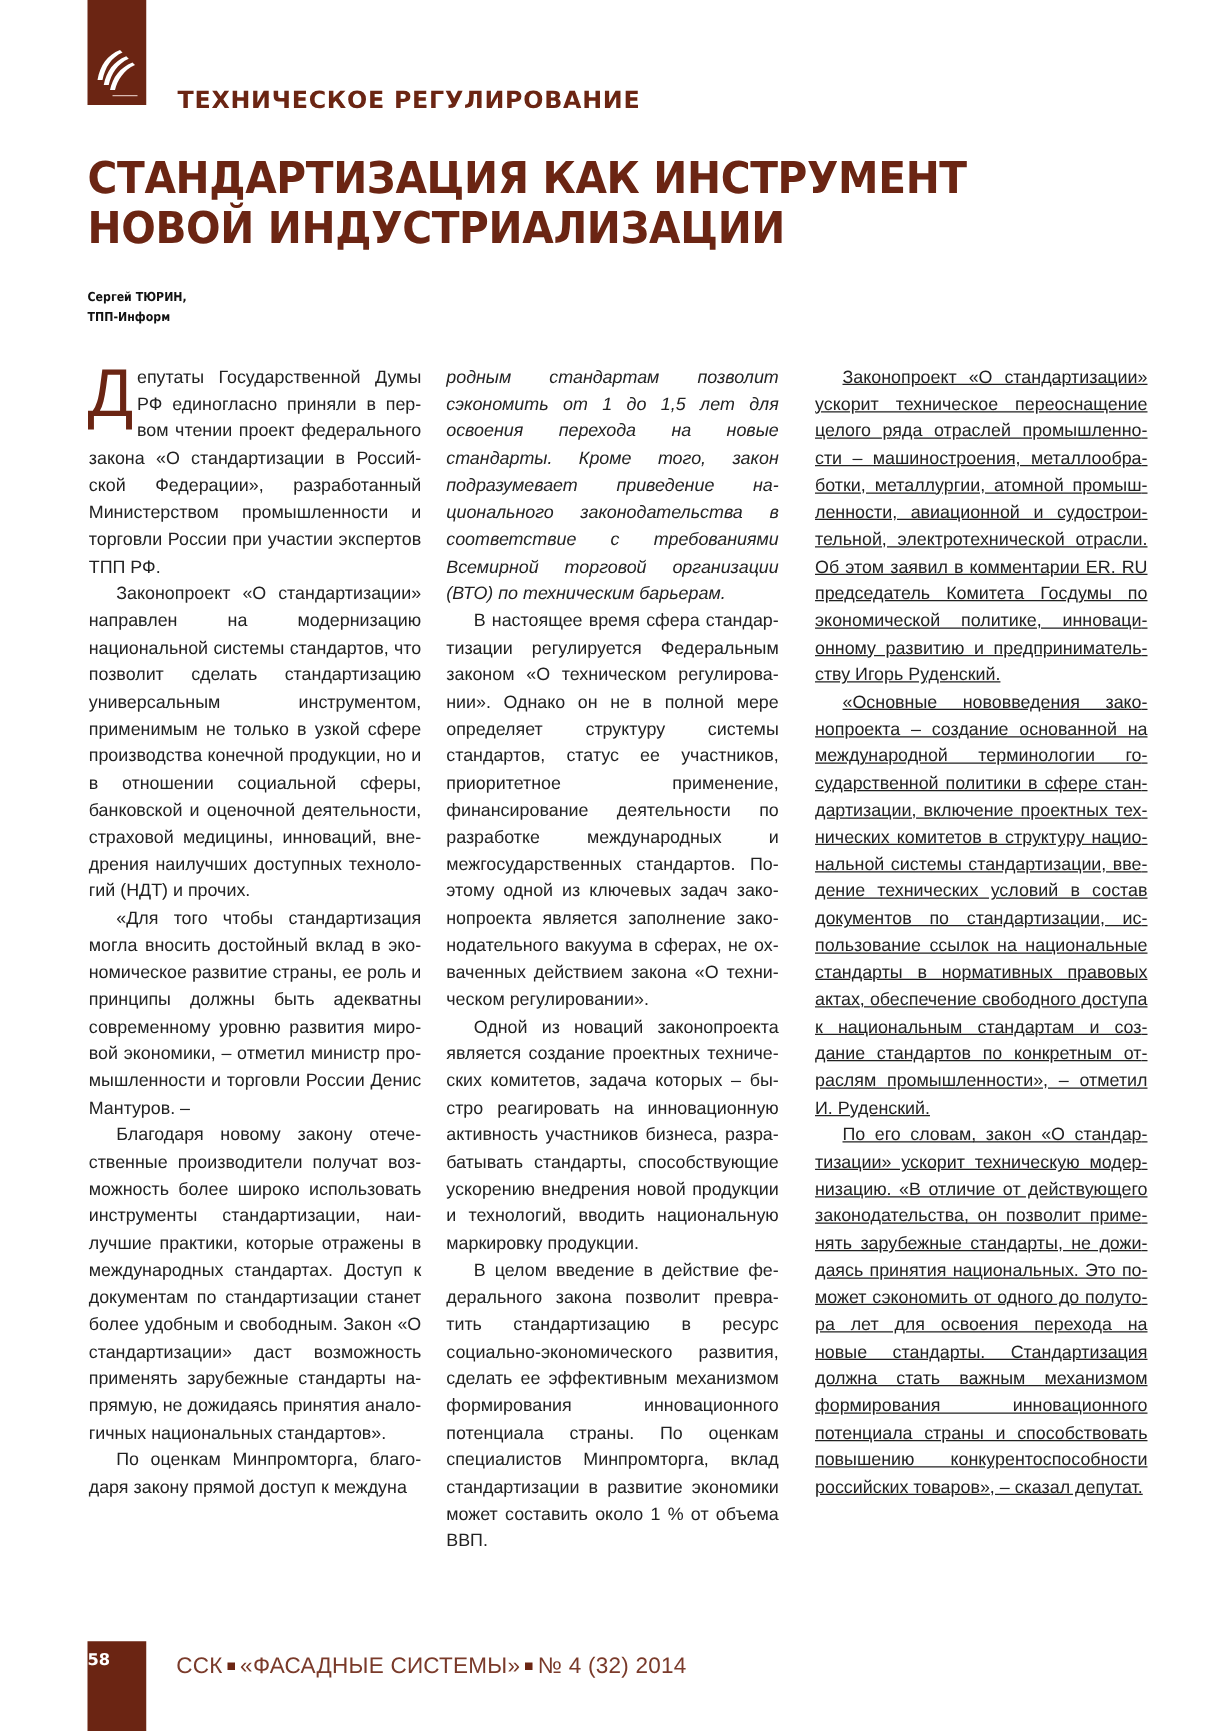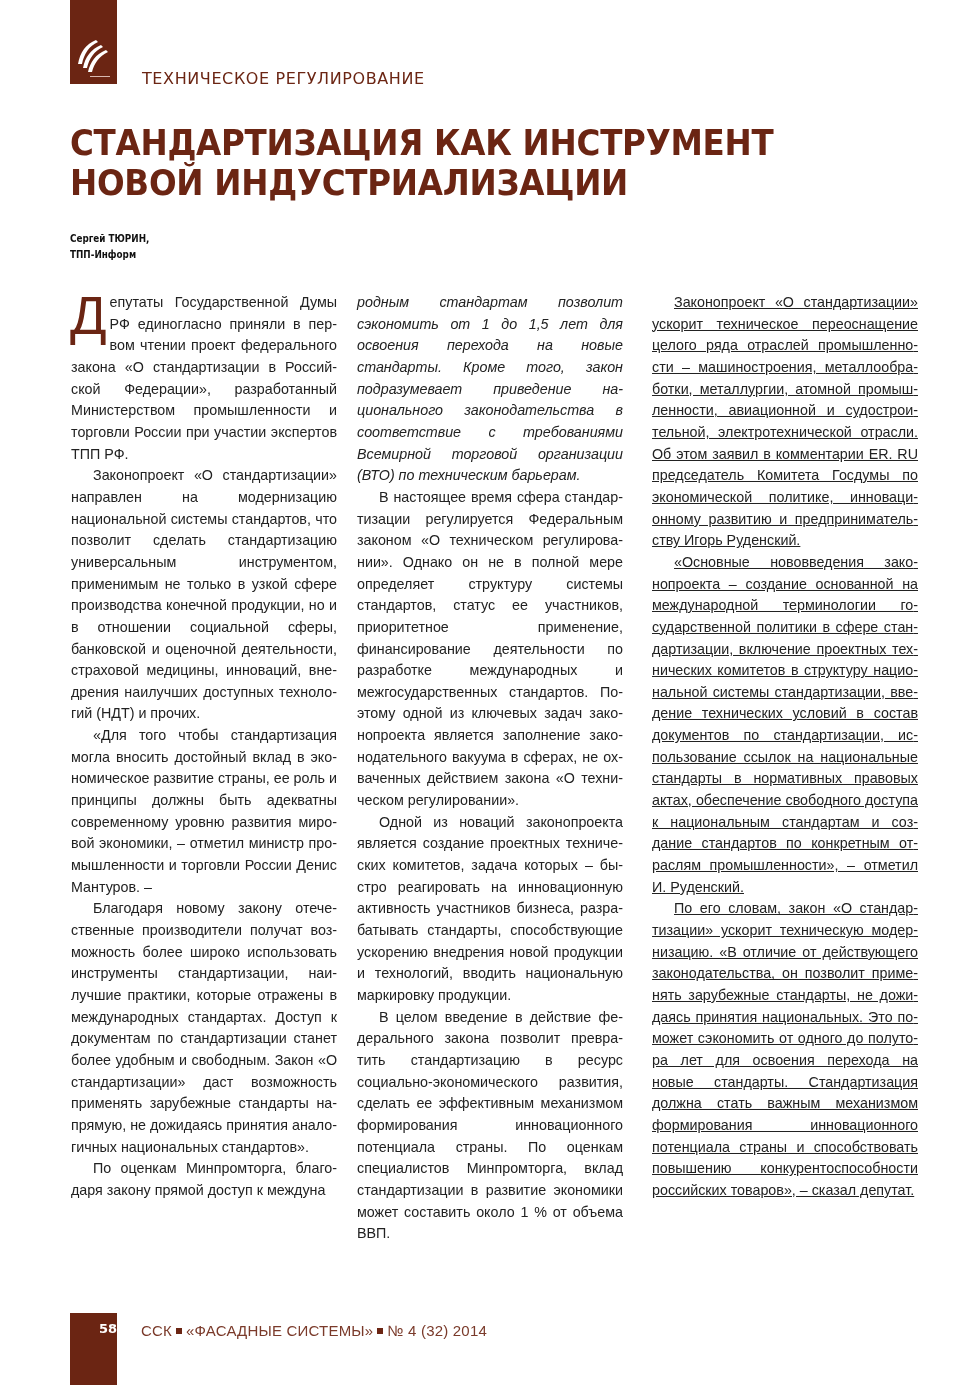--- a/index.html
+++ b/index.html
@@ -8,7 +8,7 @@
   .logo-block { position:absolute; left:70px; top:0; width:47px; height:84px; background:#6b2513; }
   .logo-block svg { position:absolute; left:6px; top:36px; }
   .section-label { position:absolute; left:142px; top:69px; font-family:"DejaVu Sans", sans-serif;
-        font-weight:normal; font-size:16px; letter-spacing:0.6px; color:#6b2513; }
+        font-weight:bold; font-size:19px; letter-spacing:0.6px; color:#6b2513; }
   .title { position:absolute; left:70px; top:123px; margin:0; font-family:"DejaVu Sans", sans-serif;
         font-weight:bold; font-size:35px; line-height:40px; color:#6b2513; letter-spacing:-0.3px;
         transform:scaleX(0.93); transform-origin:left top; white-space:nowrap; }

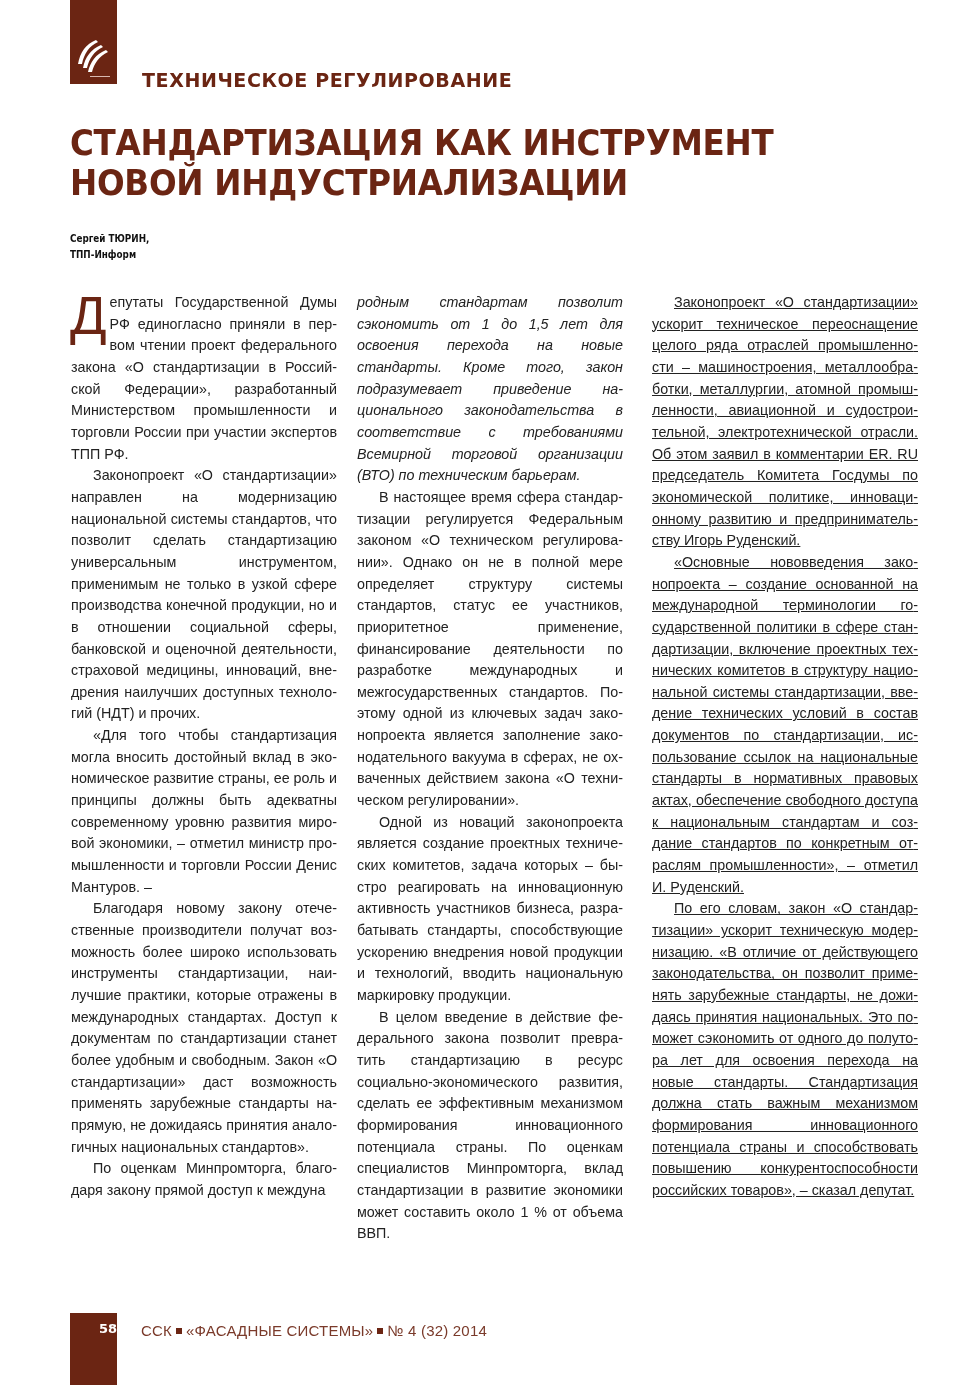--- a/index.html
+++ b/index.html
@@ -26,7 +26,7 @@
   .dropcap { float:left; font-size:54px; line-height:40px; height:42px; margin:3px 3px 0 -1px;
              color:#6b2513; font-weight:normal; font-family:"Liberation Sans", sans-serif; }
   .footer-block { position:absolute; left:70px; top:1313px; width:47px; height:72px; background:#6b2513; }
-  .page-num { position:absolute; left:0; top:8px; width:47px; text-align:right; color:#fff;
+  .page-num { position:absolute; left:0; top:8px; width:47px; text-align:left; color:#fff;
         font-family:"DejaVu Sans", sans-serif; font-weight:bold; font-size:13px; }
   .footer-text { position:absolute; left:141px; top:1322px; font-size:15px; color:#7a3a2a; letter-spacing:0.2px; }
   .sq { display:inline-block; width:6px; height:6px; background:#6b2513; vertical-align:2px; margin:0 4px; }

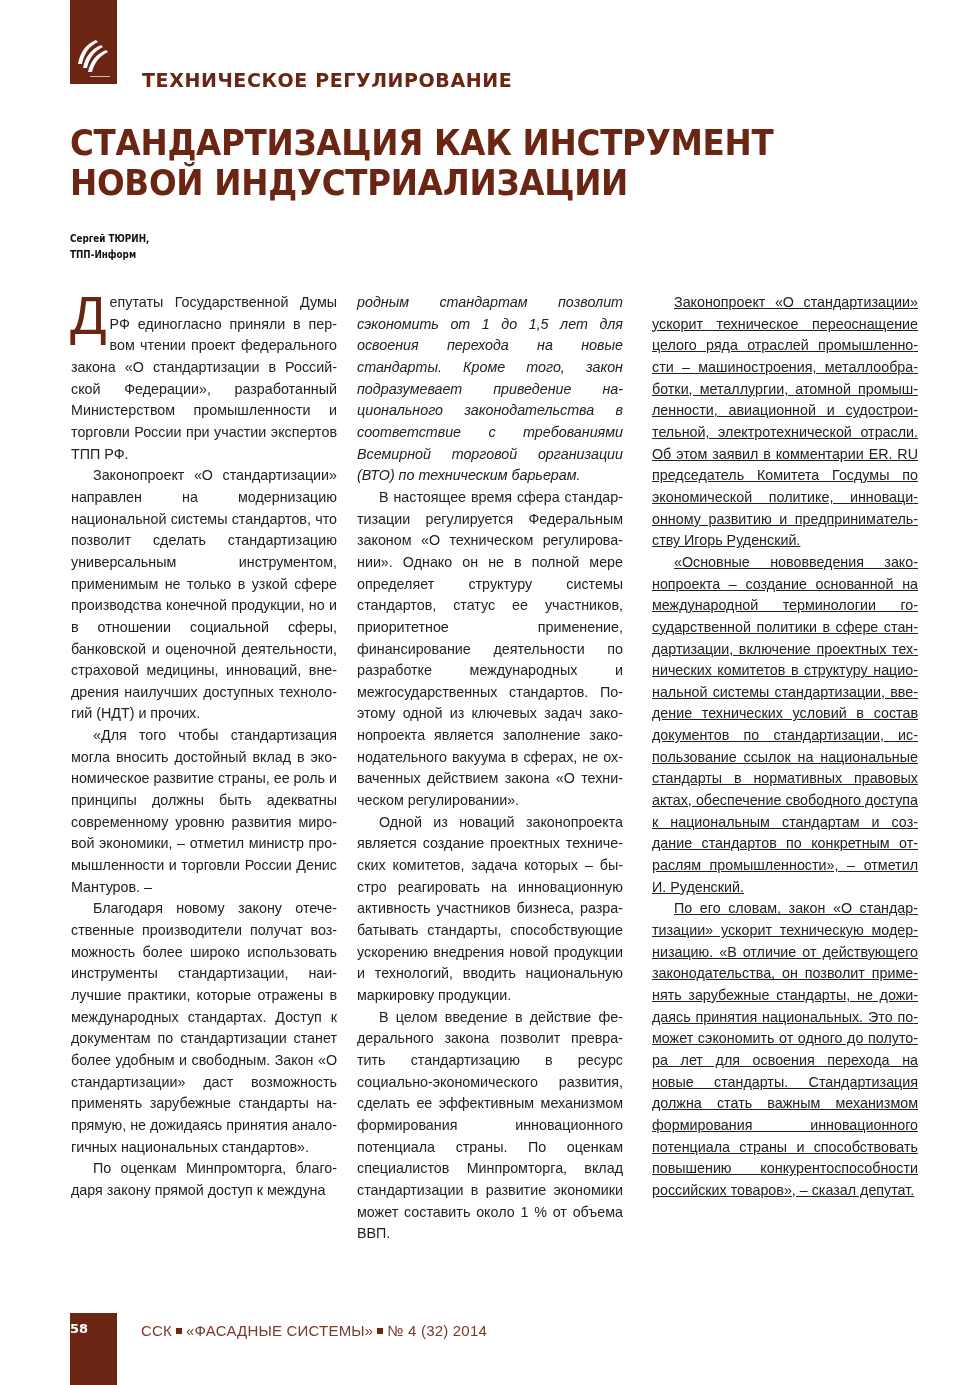--- a/index.html
+++ b/index.html
@@ -28,7 +28,7 @@
   .footer-block { position:absolute; left:70px; top:1313px; width:47px; height:72px; background:#6b2513; }
   .page-num { position:absolute; left:0; top:8px; width:47px; text-align:left; color:#fff;
         font-family:"DejaVu Sans", sans-serif; font-weight:bold; font-size:13px; }
-  .footer-text { position:absolute; left:141px; top:1322px; font-size:15px; color:#7a3a2a; letter-spacing:0.2px; }
+  .footer-text { position:absolute; left:141px; top:1322px; font-size:18px; color:#7a3a2a; letter-spacing:0.2px; }
   .sq { display:inline-block; width:6px; height:6px; background:#6b2513; vertical-align:2px; margin:0 4px; }
 </style>
 </head>

